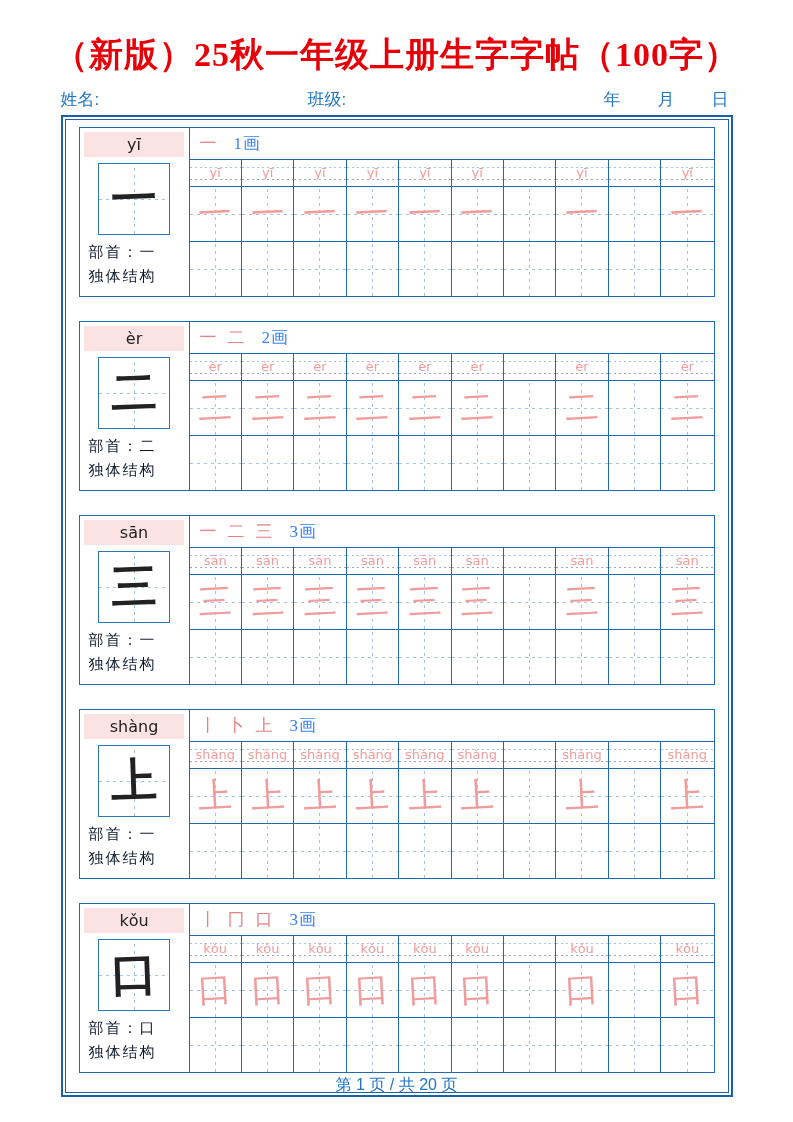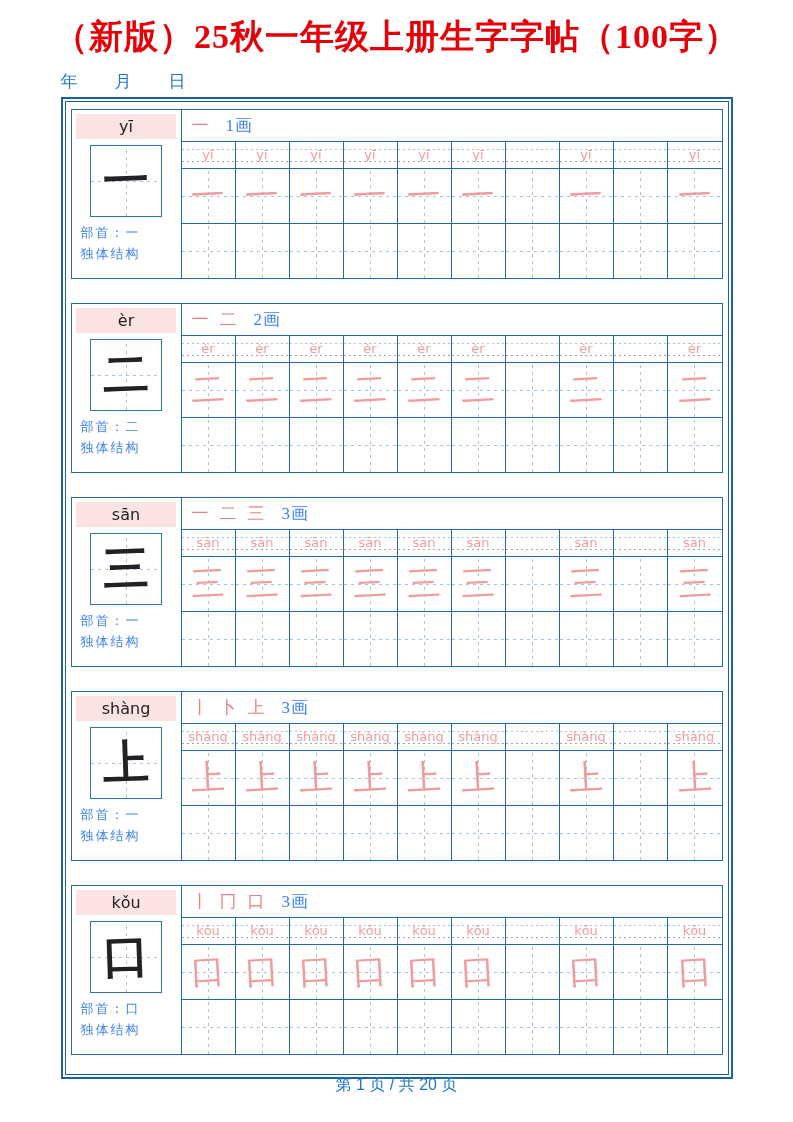--- a/index.html
+++ b/index.html
@@ -21,7 +21,7 @@
     font-family:"Liberation Serif",serif;color:var(--ink);
   }
   .page-title{
-    text-align:center;margin-top:14px;
+    text-align:center;margin-top:32px;
     font-size:34px;font-weight:bold;color:var(--title-red);
     letter-spacing:1px;
     font-family:"Liberation Serif",serif;

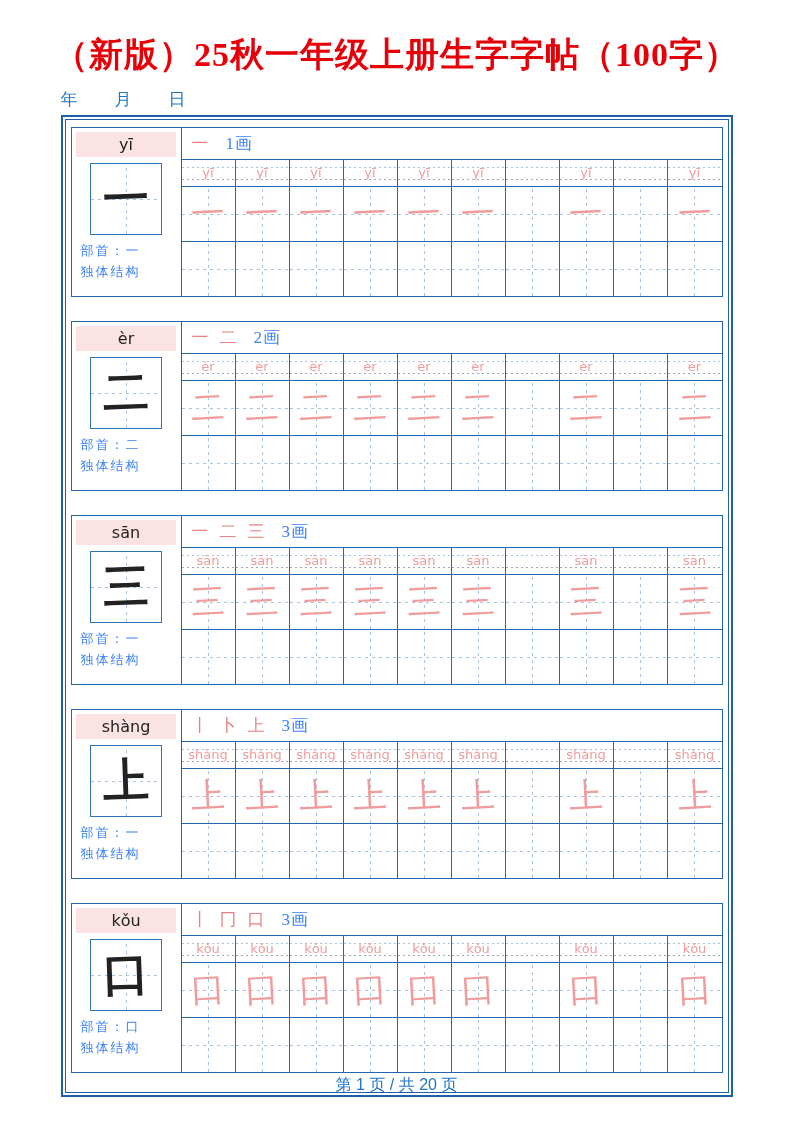--- a/index.html
+++ b/index.html
@@ -142,6 +142,7 @@
 <div class="page-title">（新版）25秋一年级上册生字字帖（100字）</div>
 
 <div class="fill-header">
+  <span class="name">姓名:</span>
   <span class="date">
     <span>年</span>
     <span>月</span>

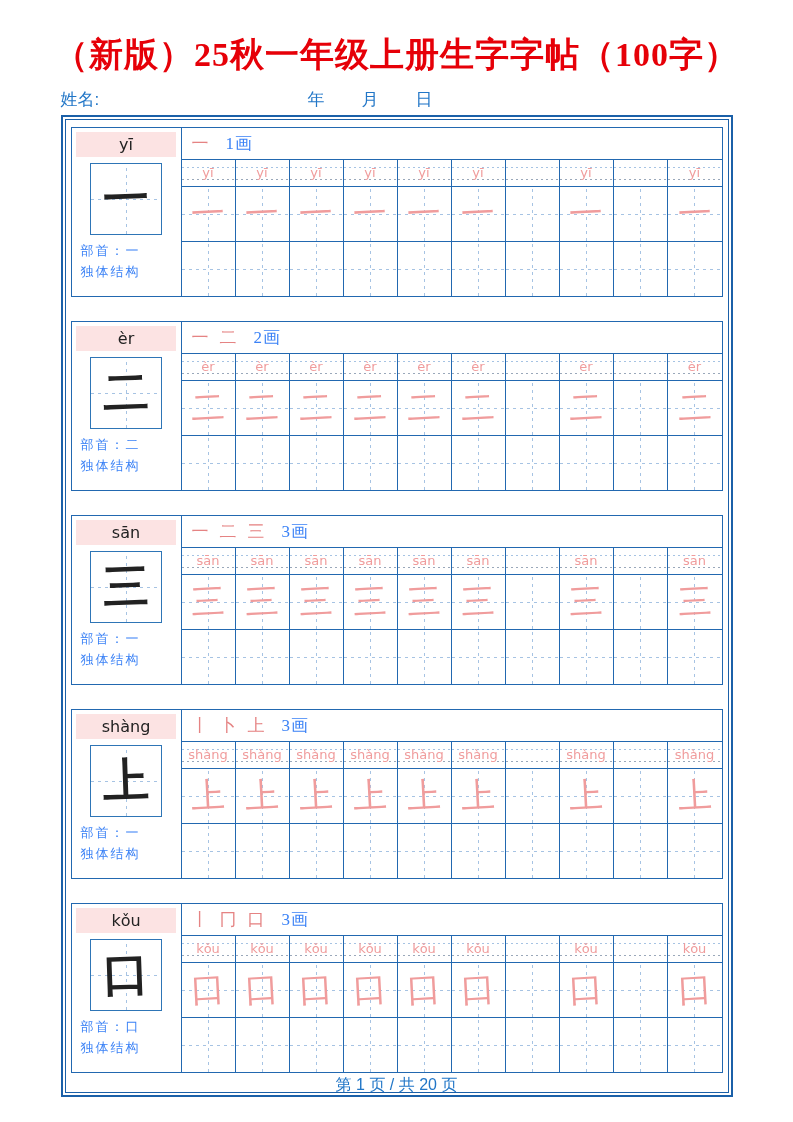--- a/index.html
+++ b/index.html
@@ -143,6 +143,7 @@
 
 <div class="fill-header">
   <span class="name">姓名:</span>
+  <span class="cls">班级:</span>
   <span class="date">
     <span>年</span>
     <span>月</span>

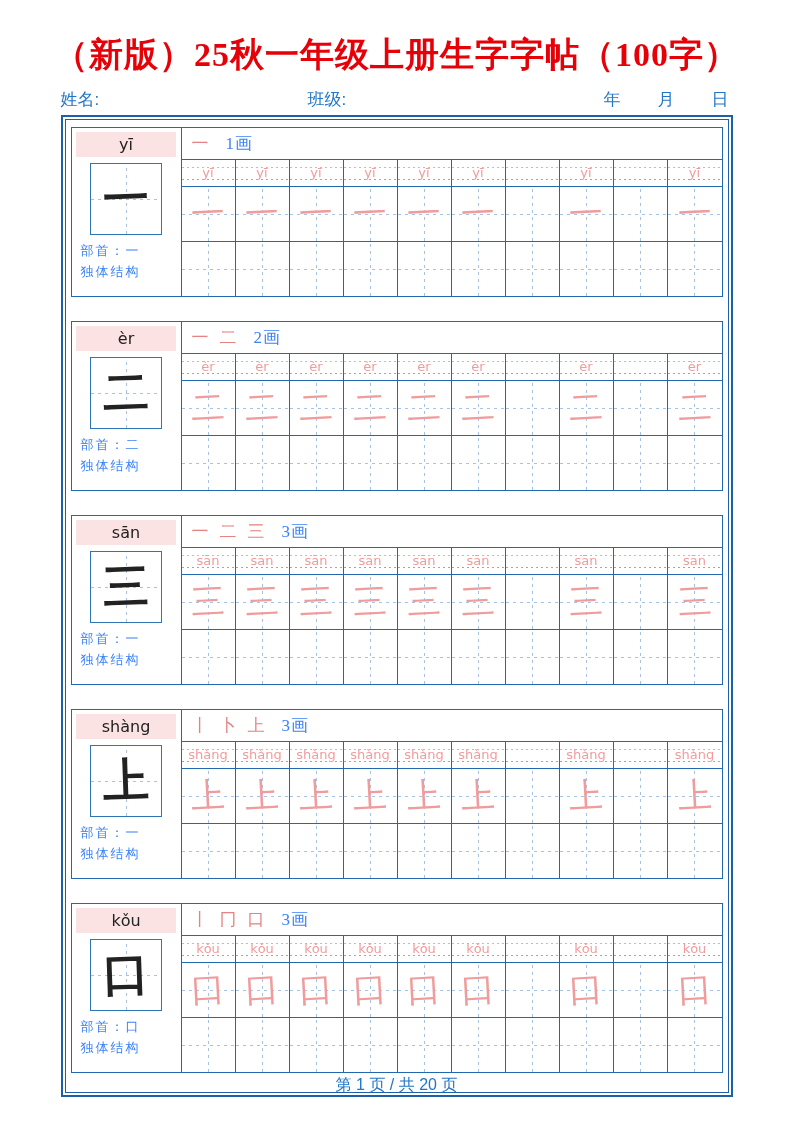--- a/index.html
+++ b/index.html
@@ -42,7 +42,7 @@
   }
   .sheet-inner{
     border:1px solid var(--outer-blue);
-    padding:7px 4px;
+    padding:7px 12px;
   }
   .char-section{
     border:1px solid var(--grid-blue);

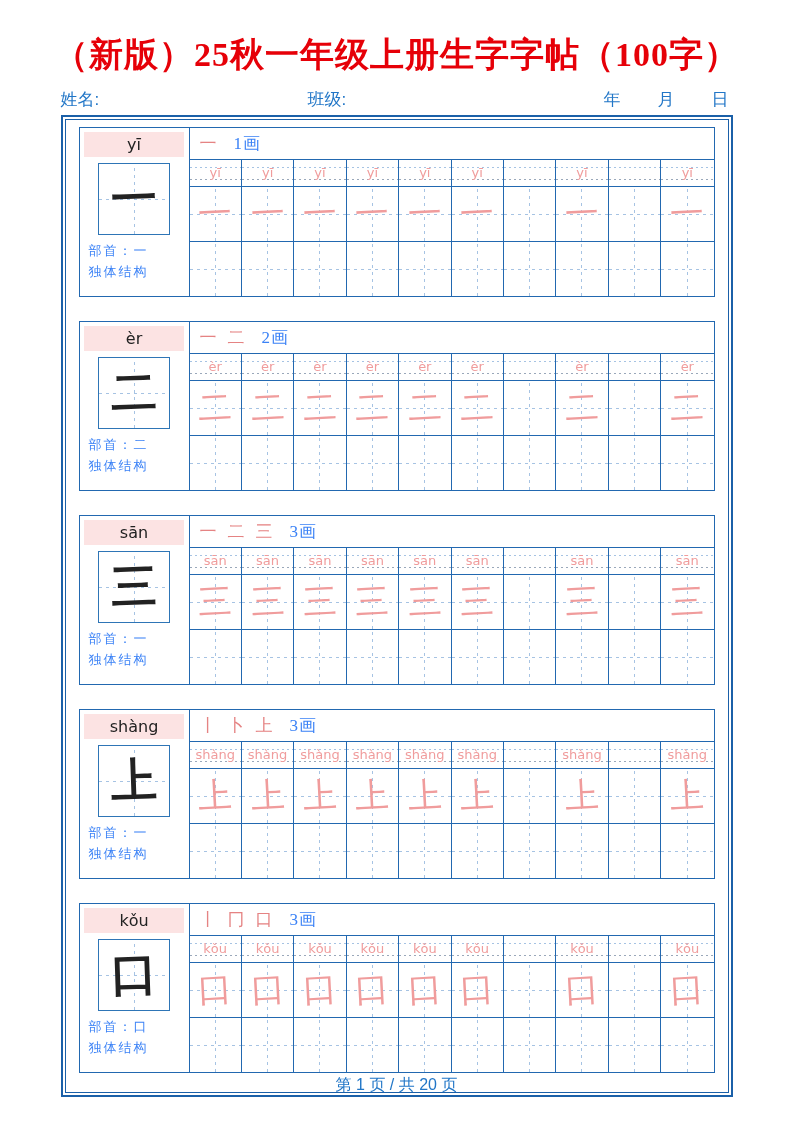--- a/index.html
+++ b/index.html
@@ -80,7 +80,7 @@
   }
   .radical-block{
     margin-top:5px;width:100%;padding-left:9px;
-    font-size:13px;line-height:1.62;letter-spacing:2px;color:#3b82f6;
+    font-size:15px;line-height:1.62;letter-spacing:2px;color:#0f172a;
   }
   
   .right-panel{flex:1;display:flex;flex-direction:column;}

